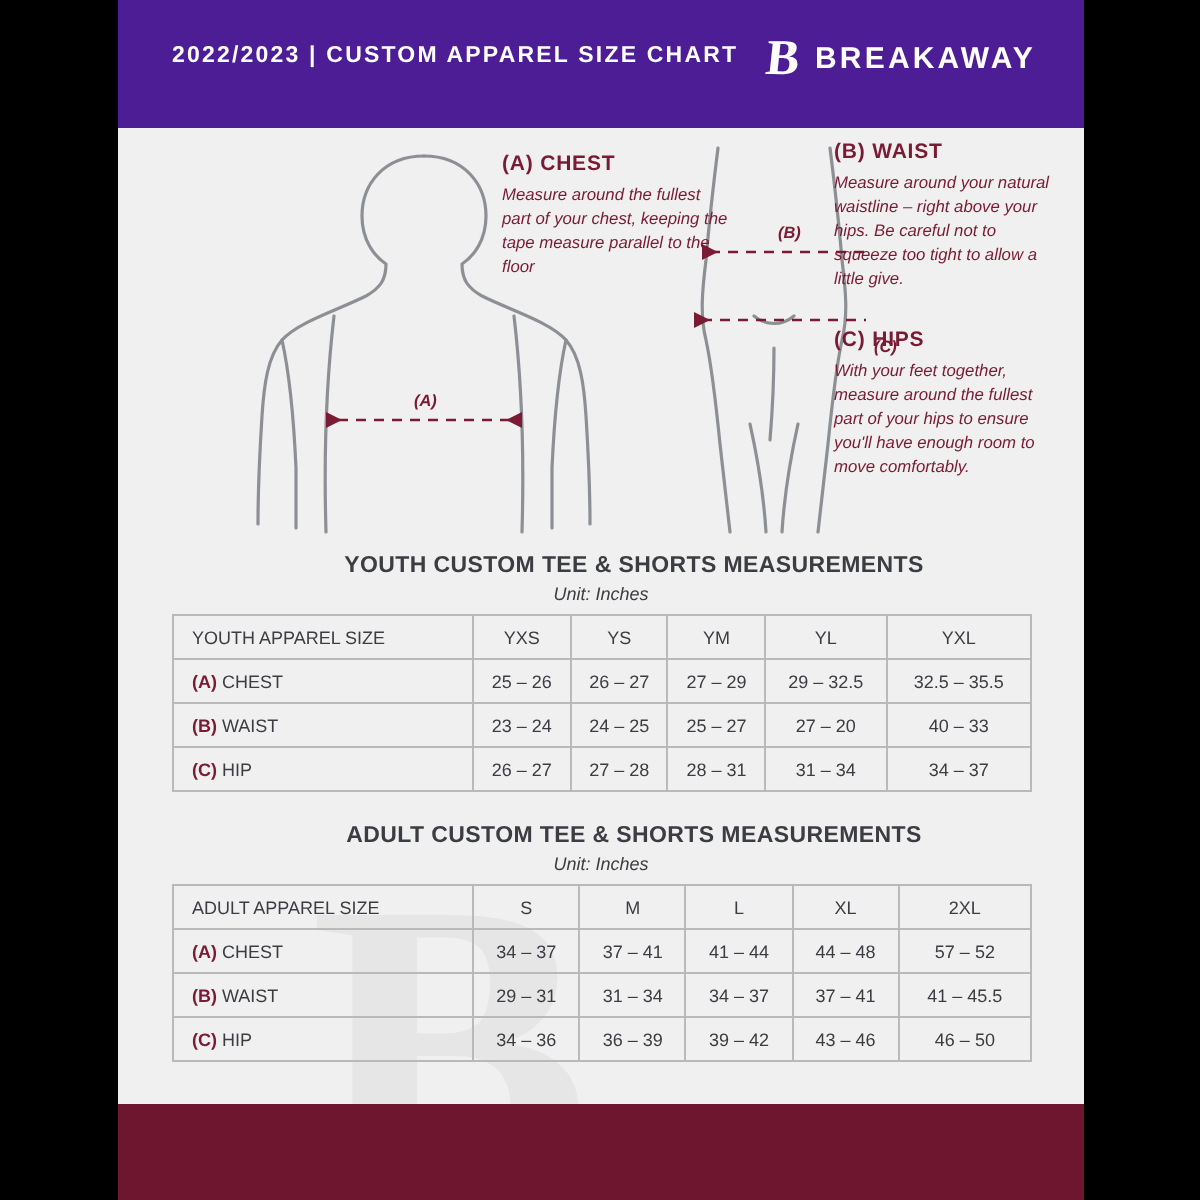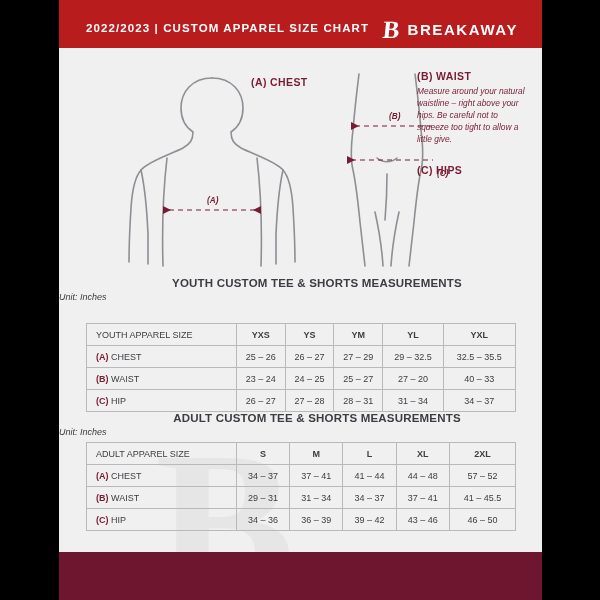--- a/index.html
+++ b/index.html
@@ -39,8 +39,8 @@
     left: 0;
     top: 0;
     width: 483px;
-    height: 48px;
-    background: #b91c1c;
+    height: 64px;
+    background: #4c1d95;
     color: #ffffff;
   }
   .header-title {

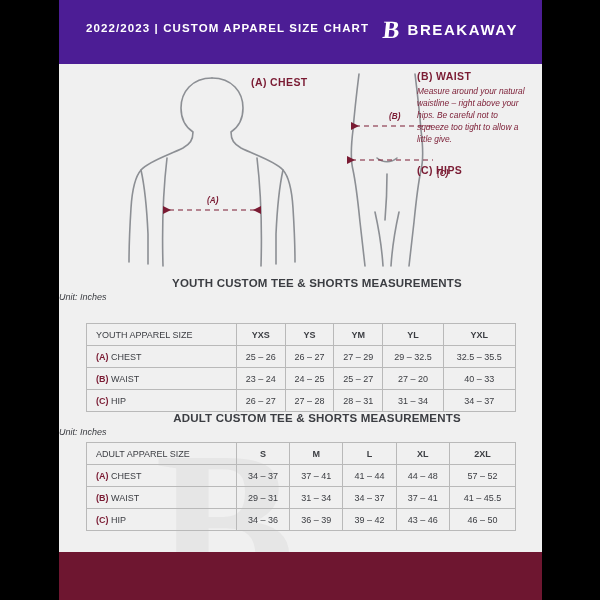--- a/index.html
+++ b/index.html
@@ -233,6 +233,7 @@
 
     <div class="callout c-chest">
       <h3>(A) CHEST</h3>
+      <p>Measure around the fullest part of your chest, keeping the tape measure parallel to the floor</p>
     </div>
     <div class="callout c-waist">
       <h3>(B) WAIST</h3>

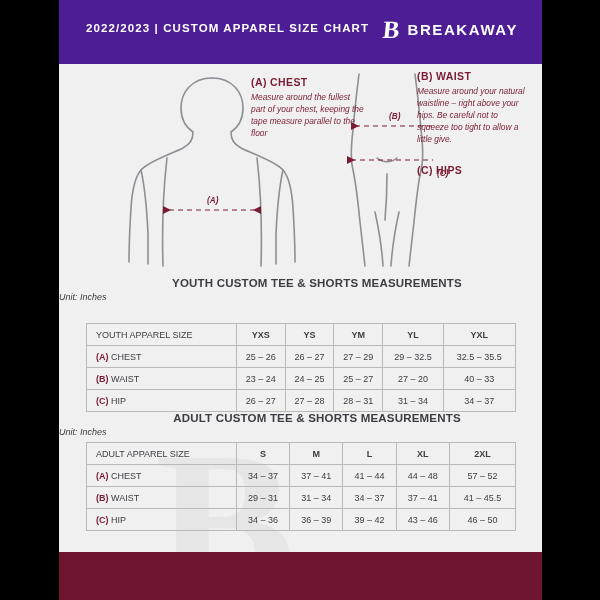--- a/index.html
+++ b/index.html
@@ -241,6 +241,7 @@
     </div>
     <div class="callout c-hips">
       <h3>(C) HIPS</h3>
+      <p>With your feet together, measure around the fullest part of your hips to ensure you'll have enough room to move comfortably.</p>
     </div>
 
     <div class="marker" style="left:148px; top:134px;">(A)</div>

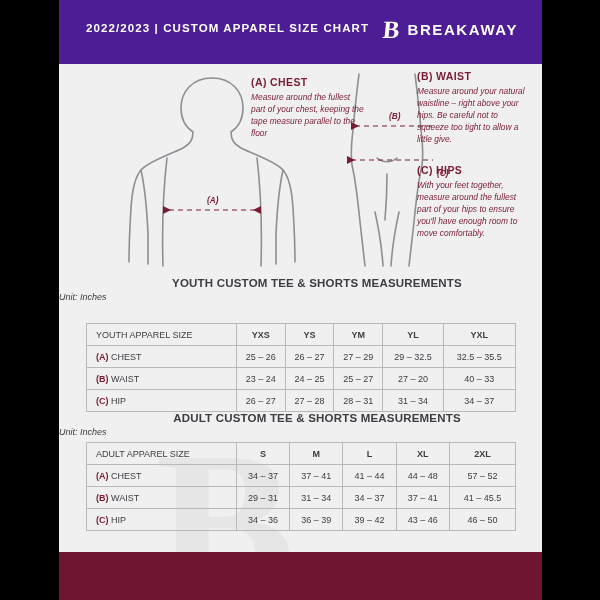--- a/index.html
+++ b/index.html
@@ -133,6 +133,7 @@
   .section-sub {
     position: absolute;
     width: 483px;
+    text-align: center;
     font-size: 9px;
     font-style: italic;
     color: #3b3d42;

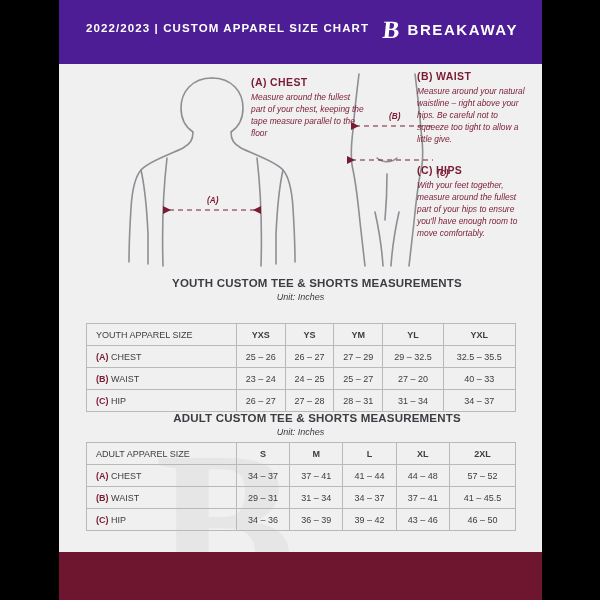--- a/index.html
+++ b/index.html
@@ -171,7 +171,7 @@
     color: #7a1b33;
     font-weight: bold;
   }
-  #youth-table { top: 307px; margin-top: 16px; }
+  #youth-table { top: 307px; }
   #adult-table { top: 442px; }
   #youth-title { top: 277px; }
   #youth-sub   { top: 292px; }

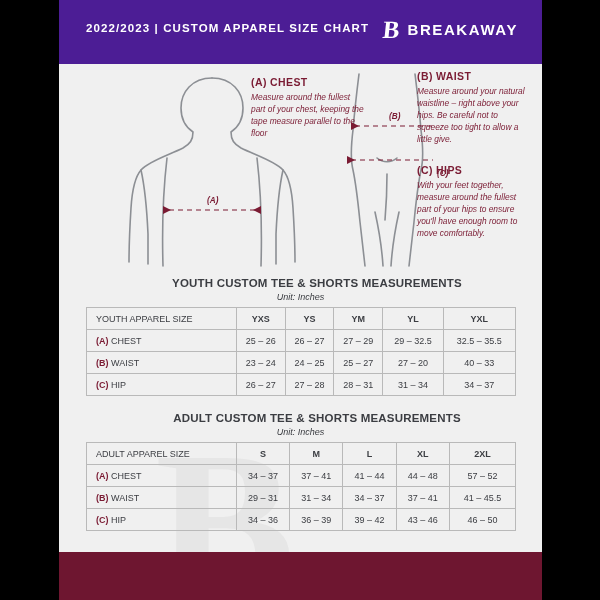--- a/index.html
+++ b/index.html
@@ -160,7 +160,7 @@
     font-weight: normal;
   }
   table.sizes th {
-    font-weight: bold;
+    font-weight: normal;
     font-size: 9px;
   }
   table.sizes th.rowhead {

